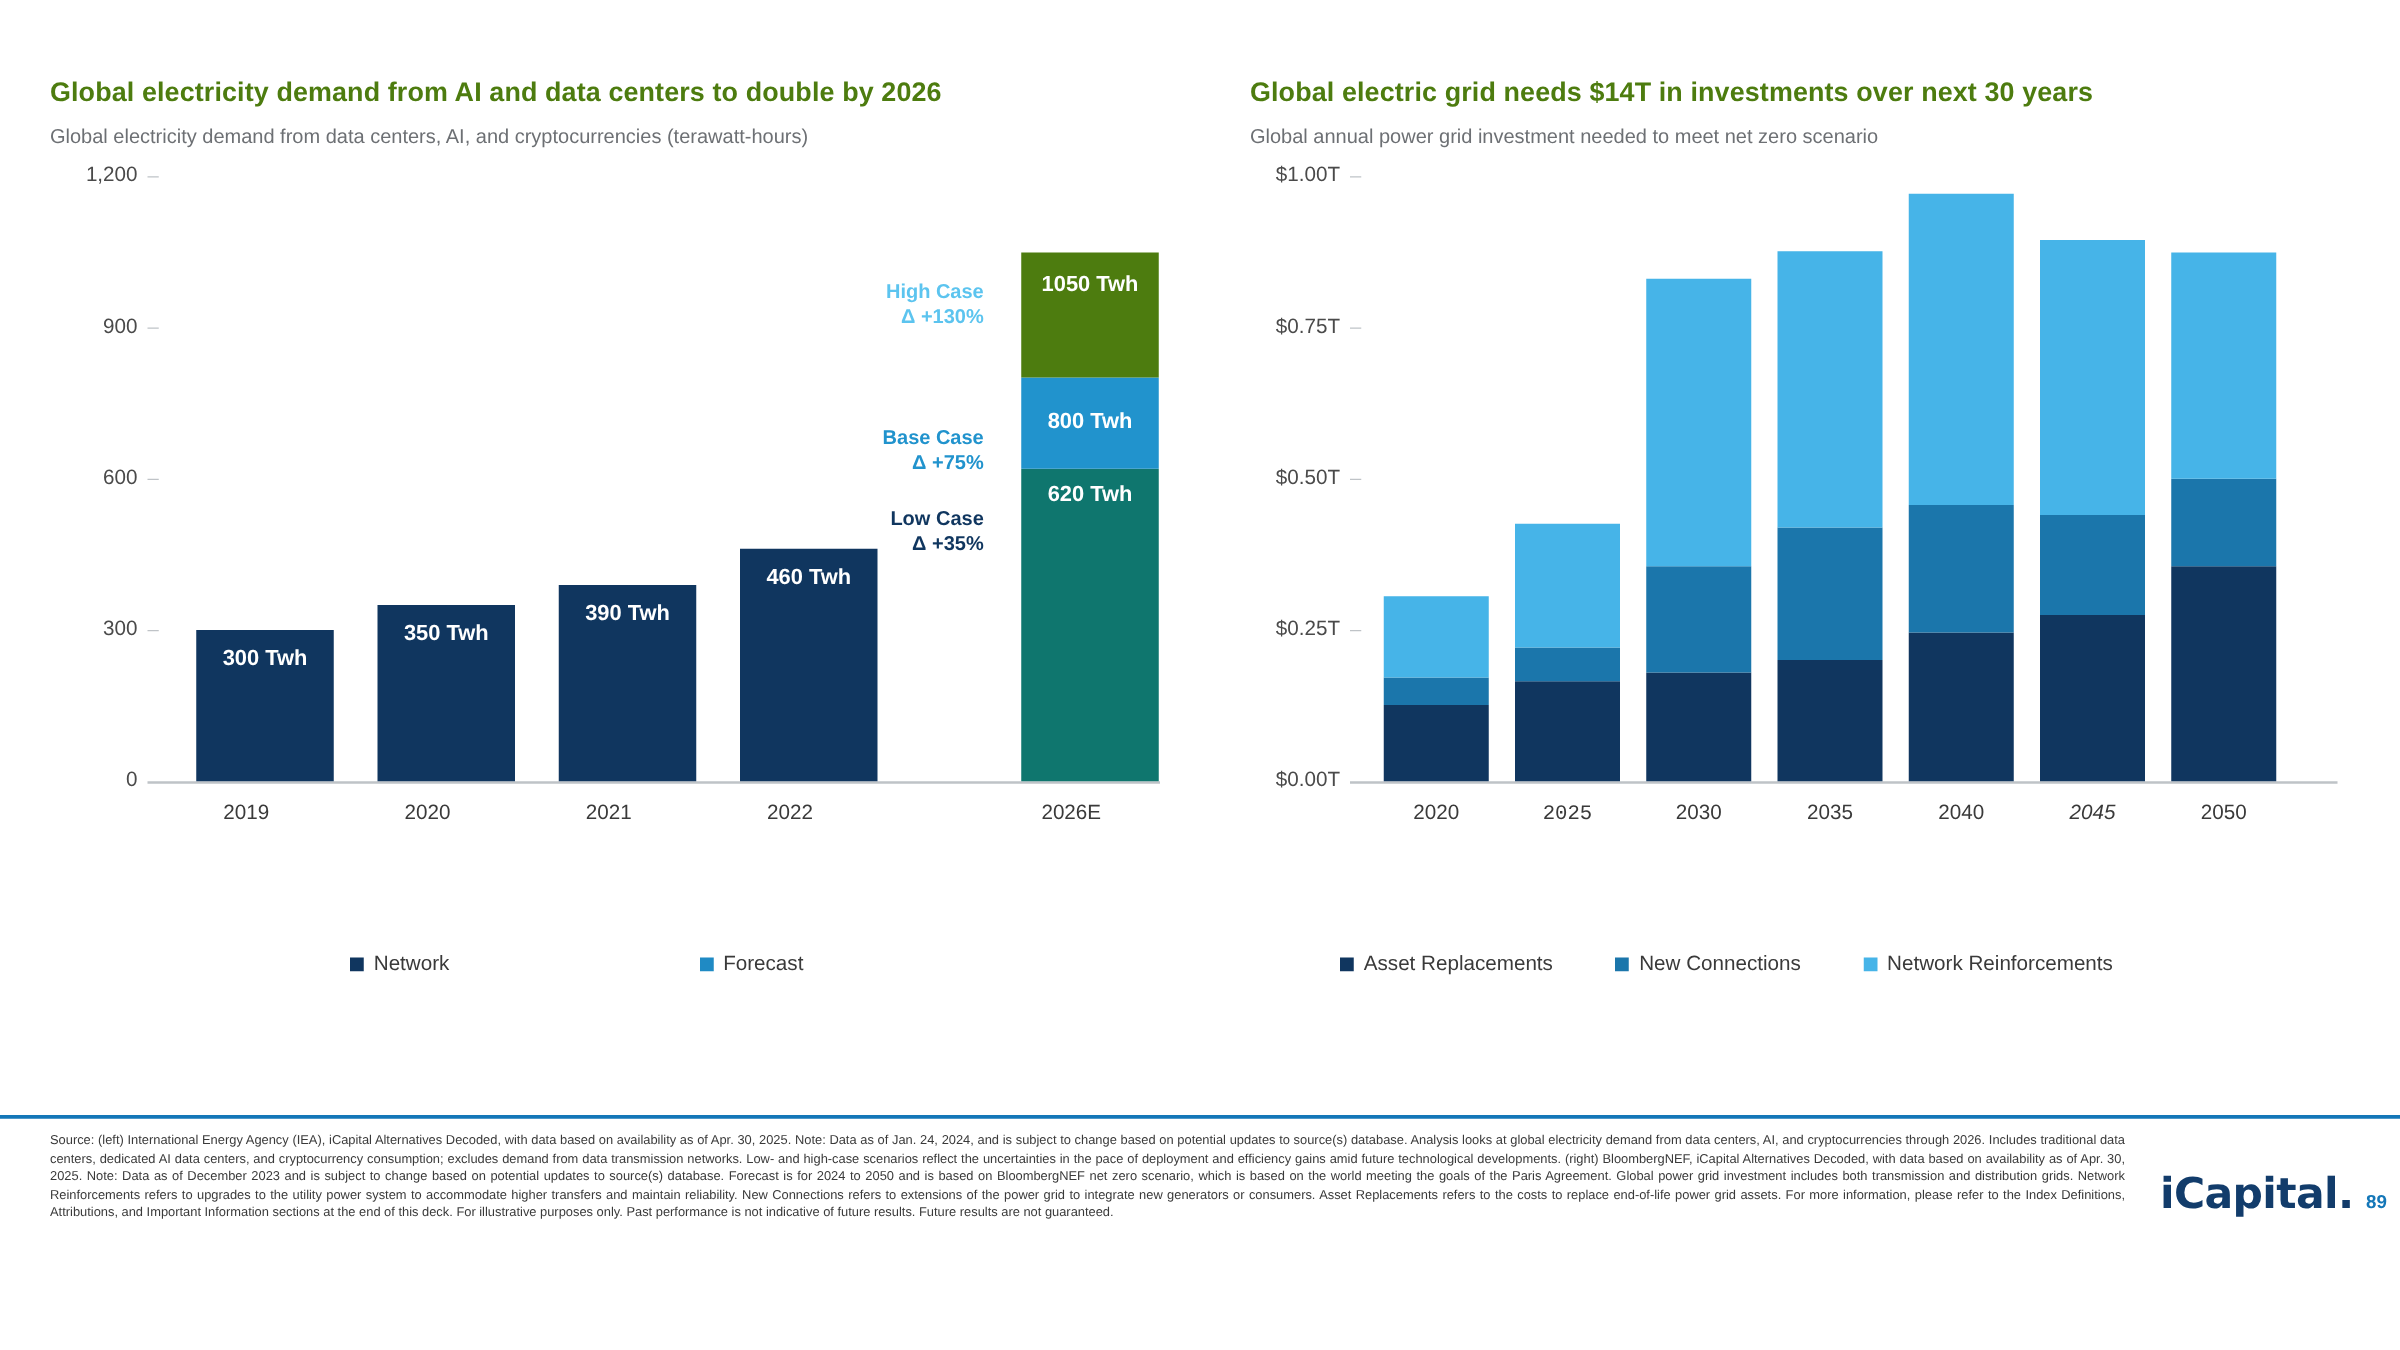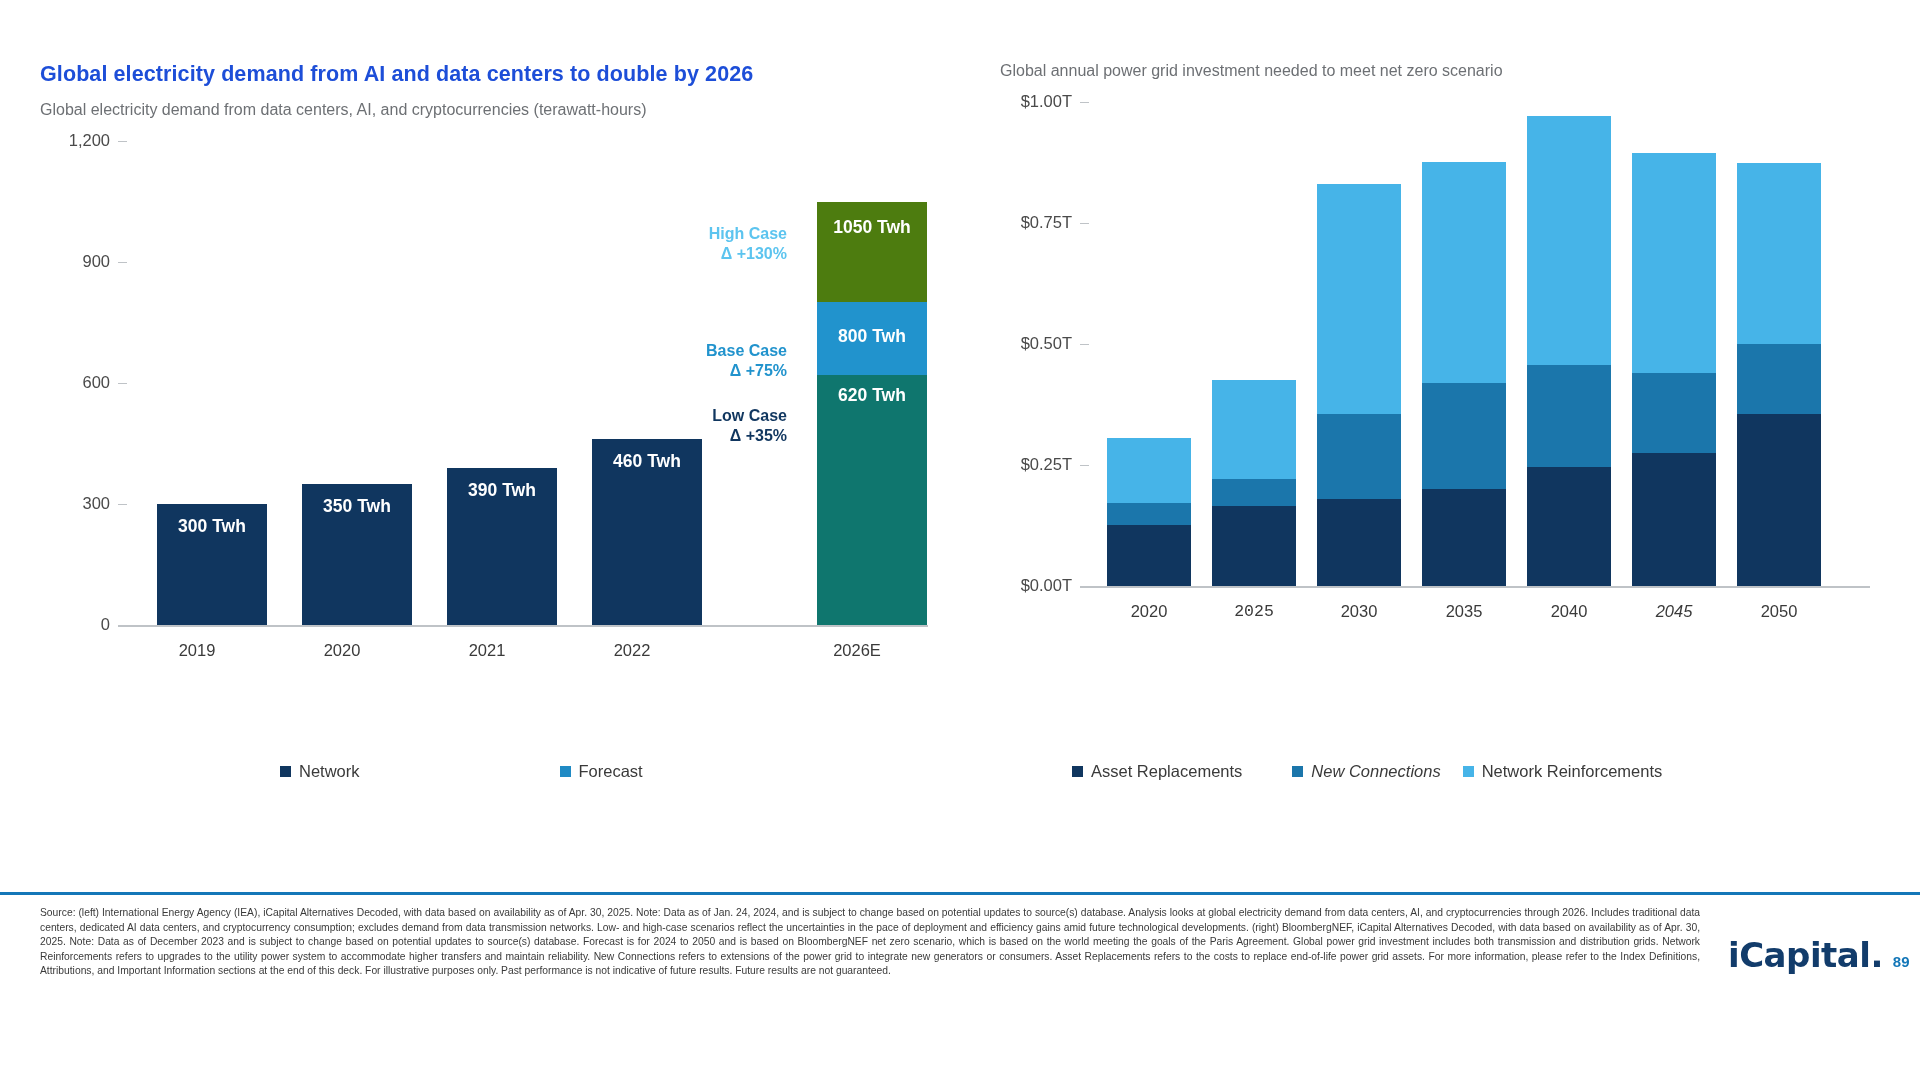--- a/index.html
+++ b/index.html
@@ -22,7 +22,7 @@
   #panel-right { left: 1000px; width: 880px; }
 
   .panel-title {
-    color: #1d4ed8;
+    color: #4d7c0f;
     font-size: 21.5px;
     font-weight: bold;
     letter-spacing: 0.1px;

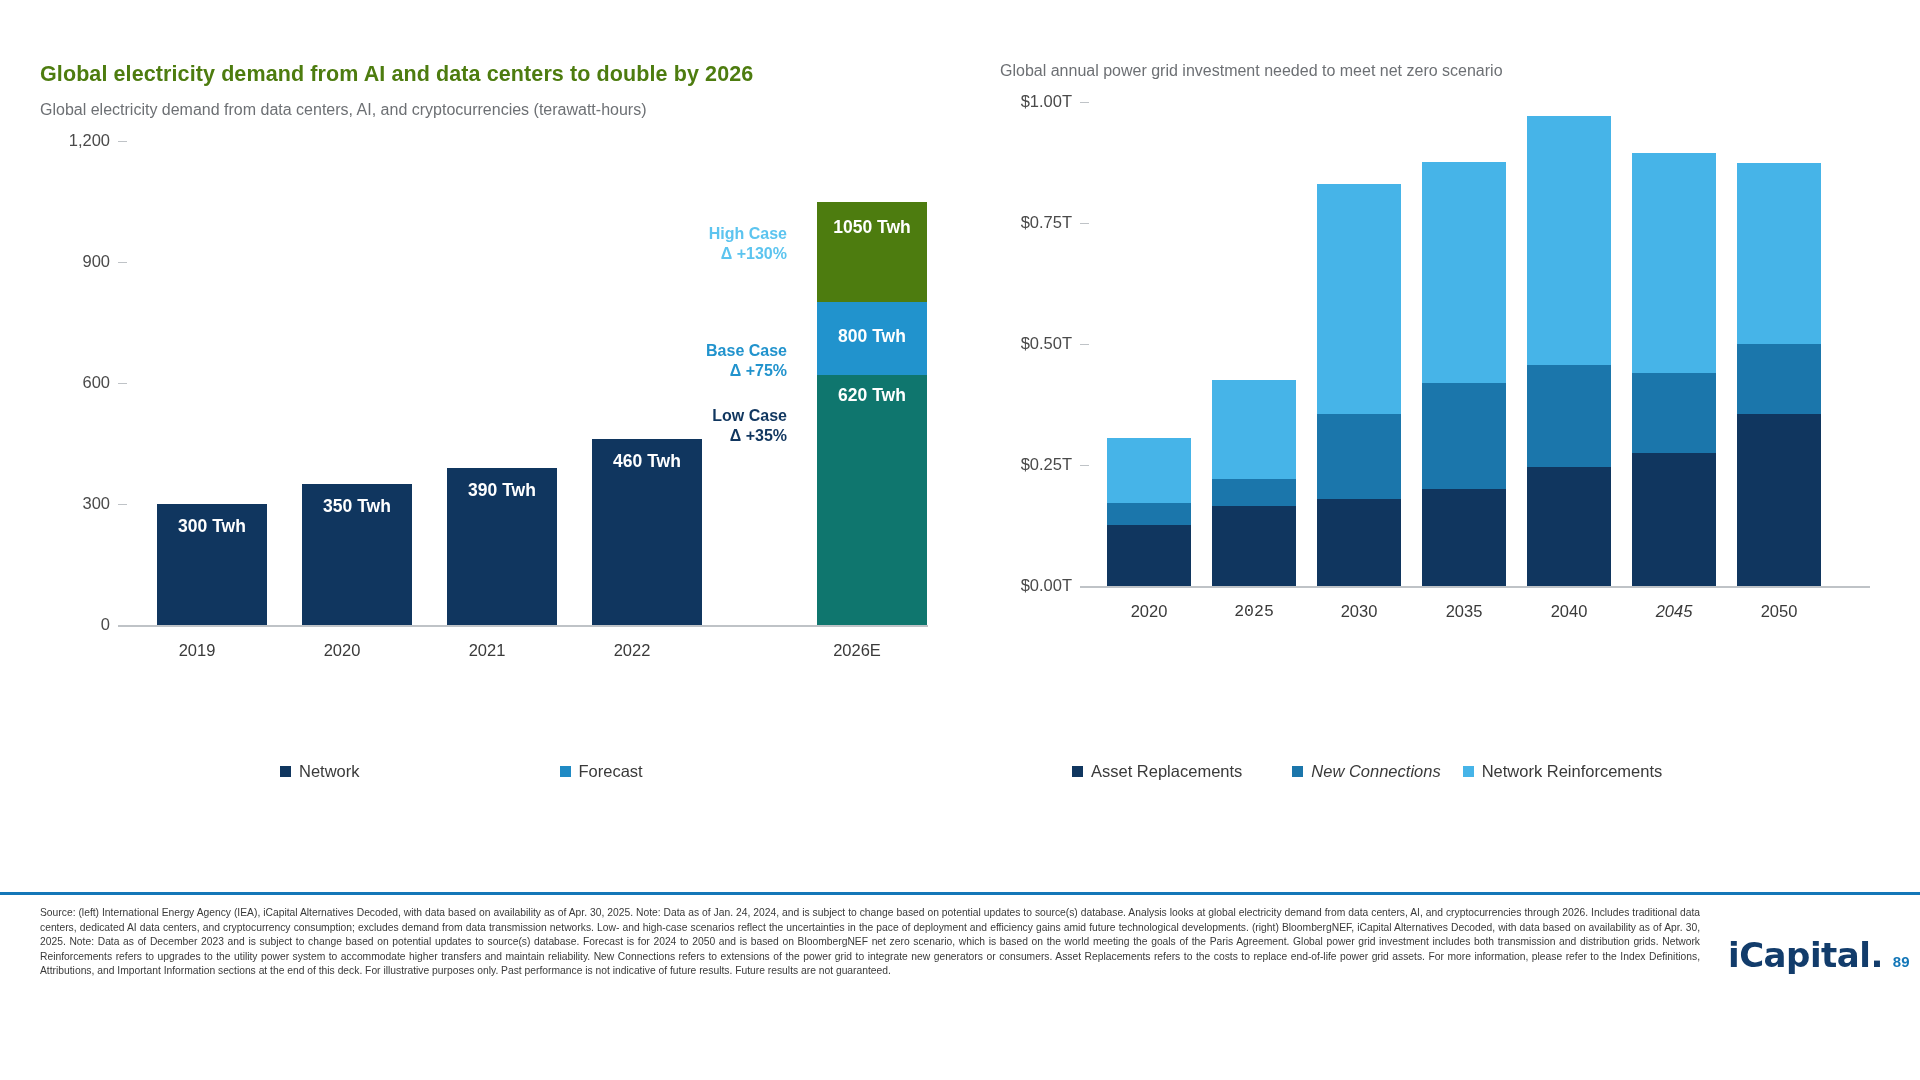--- a/index.html
+++ b/index.html
@@ -228,6 +228,7 @@
   </div>
 
   <div class="panel" id="panel-right">
+    <div class="panel-title">Global electric grid needs $14T in investments over next 30 years</div>
     <div class="panel-sub">Global annual power grid investment needed to meet net zero scenario</div>
 
     <div class="plot" id="right-plot" style="width:880px; height:560px;">

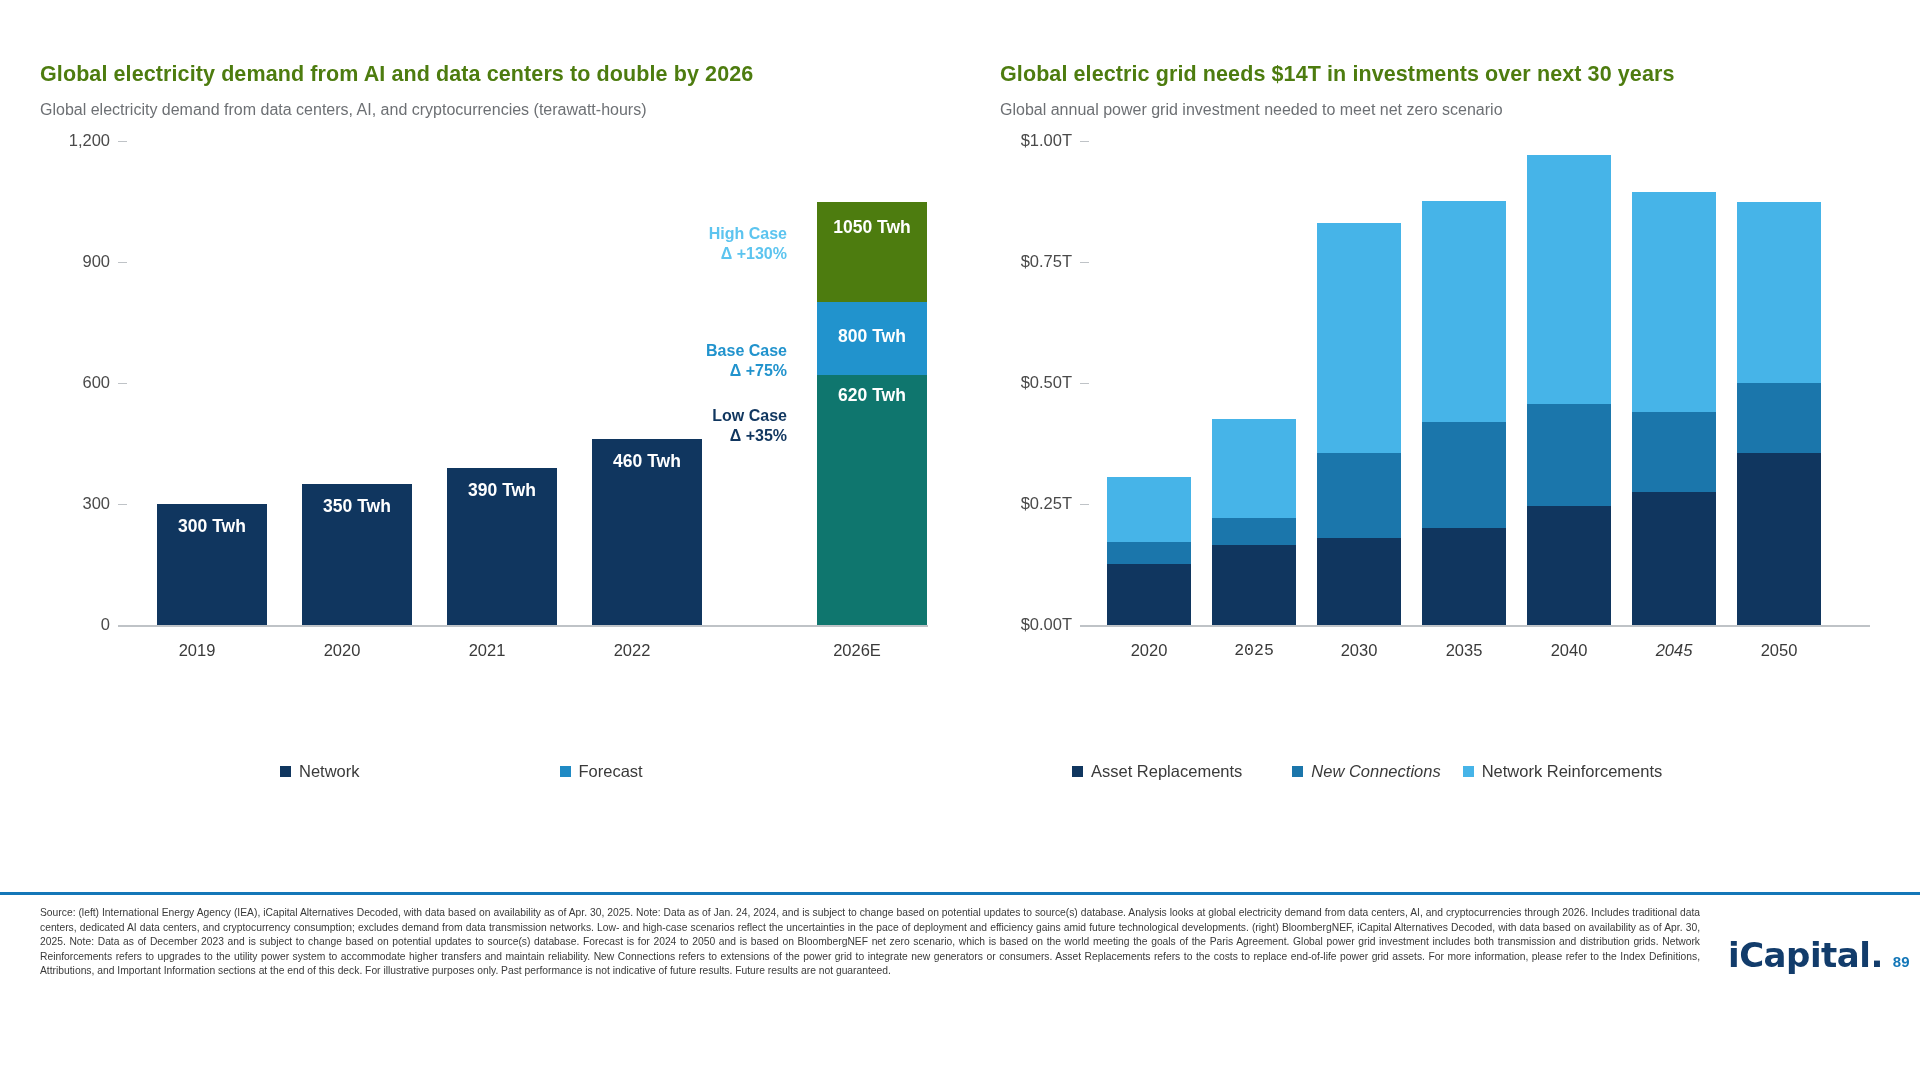--- a/index.html
+++ b/index.html
@@ -304,7 +304,7 @@
         <span class="swatch" style="background:#10365f;"></span>
         <span>Asset Replacements</span>
       </div>
-      <div class="legend-item" style="margin-right:22px;font-style:italic;">
+      <div class="legend-item" style="margin-right:50px;">
         <span class="swatch" style="background:#1b76ab;"></span>
         <span>New Connections</span>
       </div>

